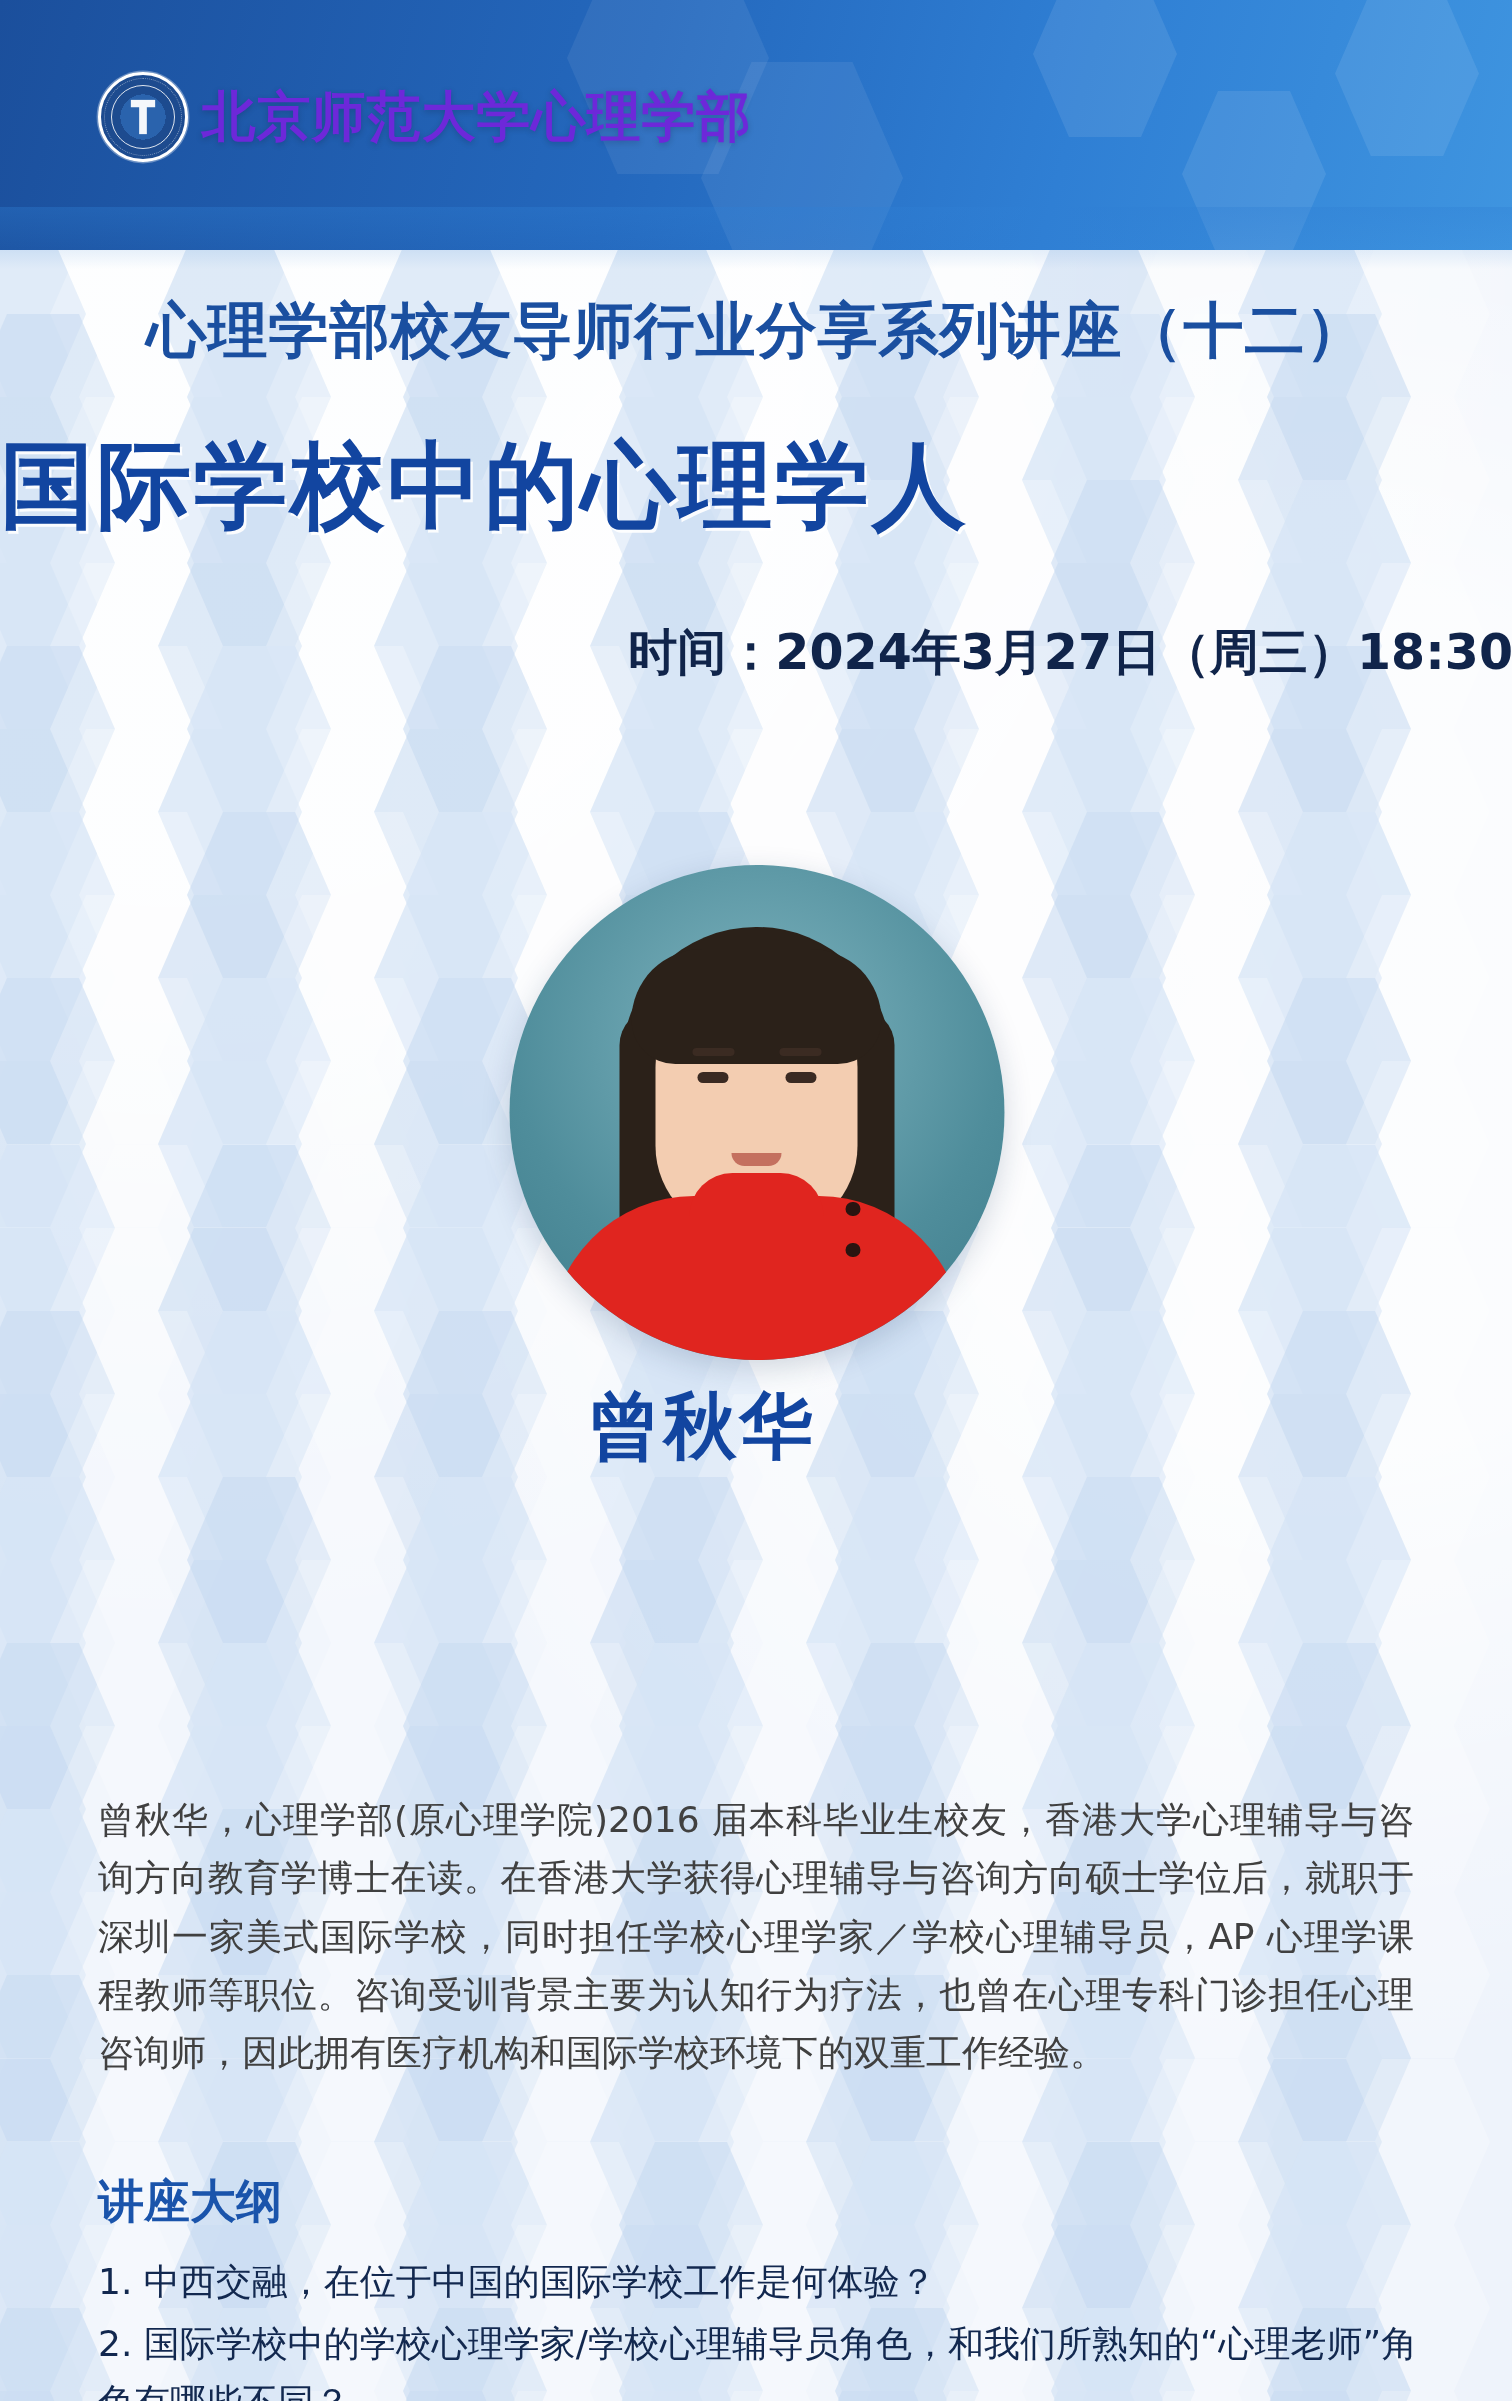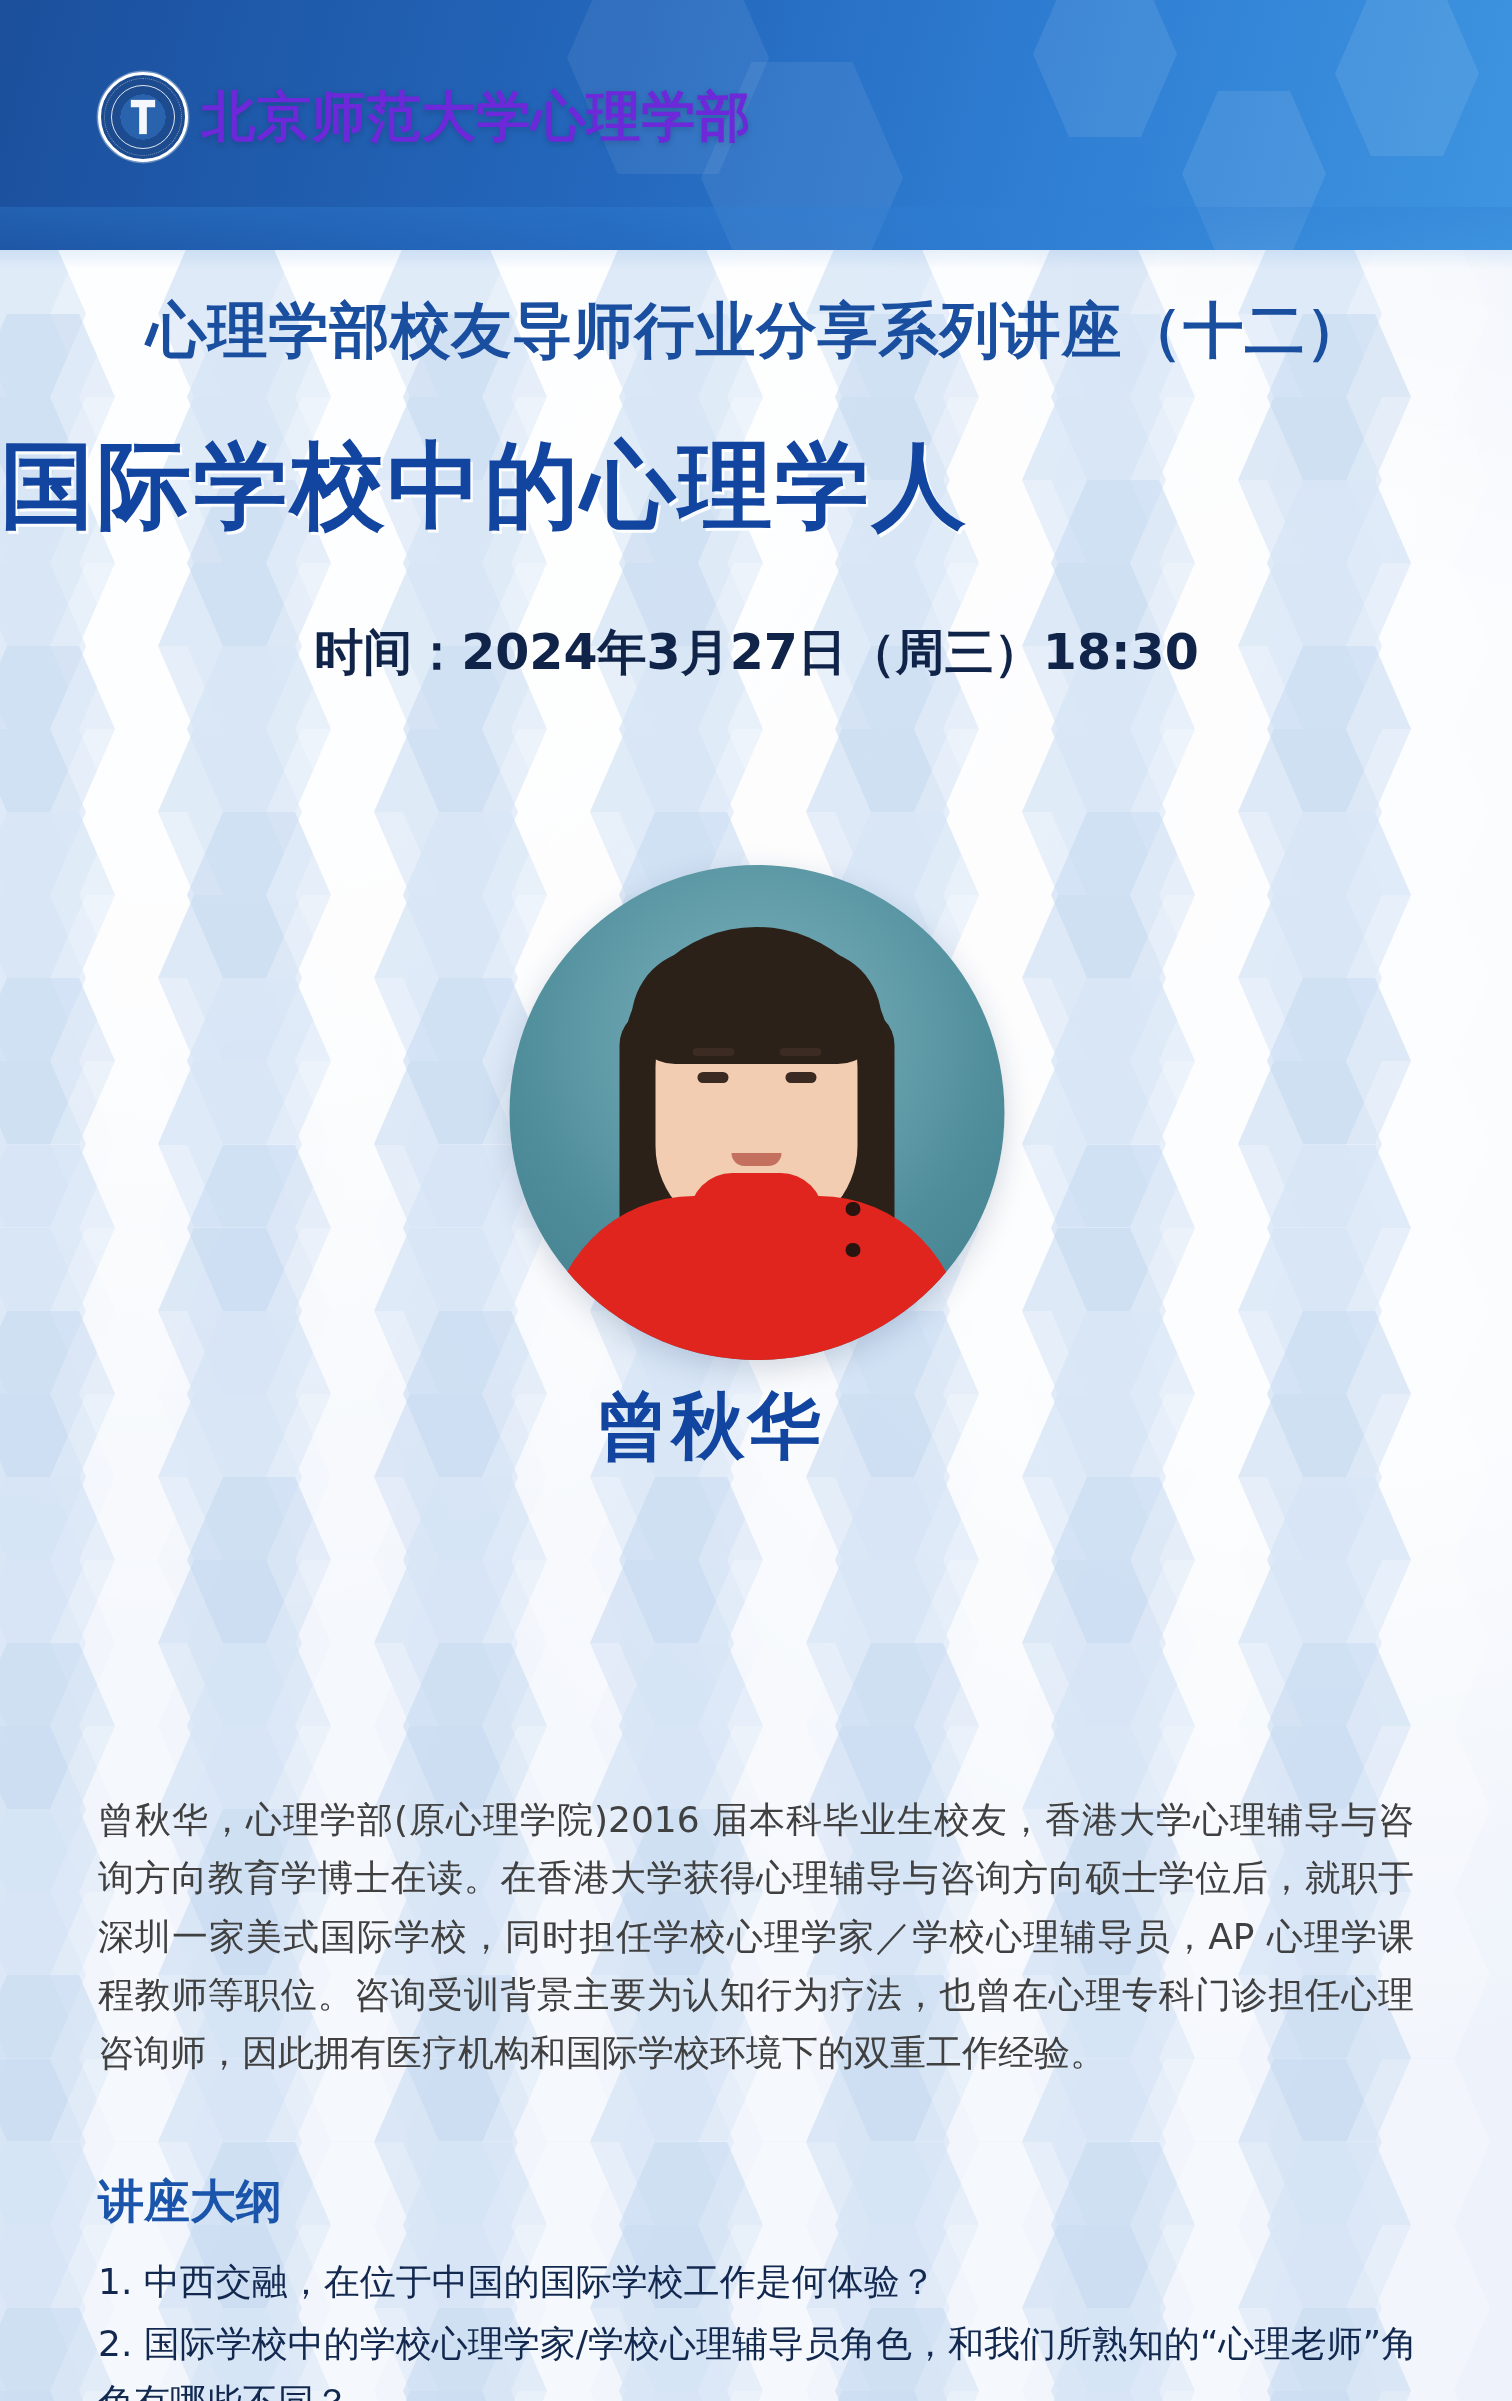--- a/index.html
+++ b/index.html
@@ -149,7 +149,7 @@
   .info-line {
     position: absolute;
     width: 1513px;
-    text-align: center;
+    text-align: right;
     color: #10244a;
     font-weight: 700;
     font-size: 49px;

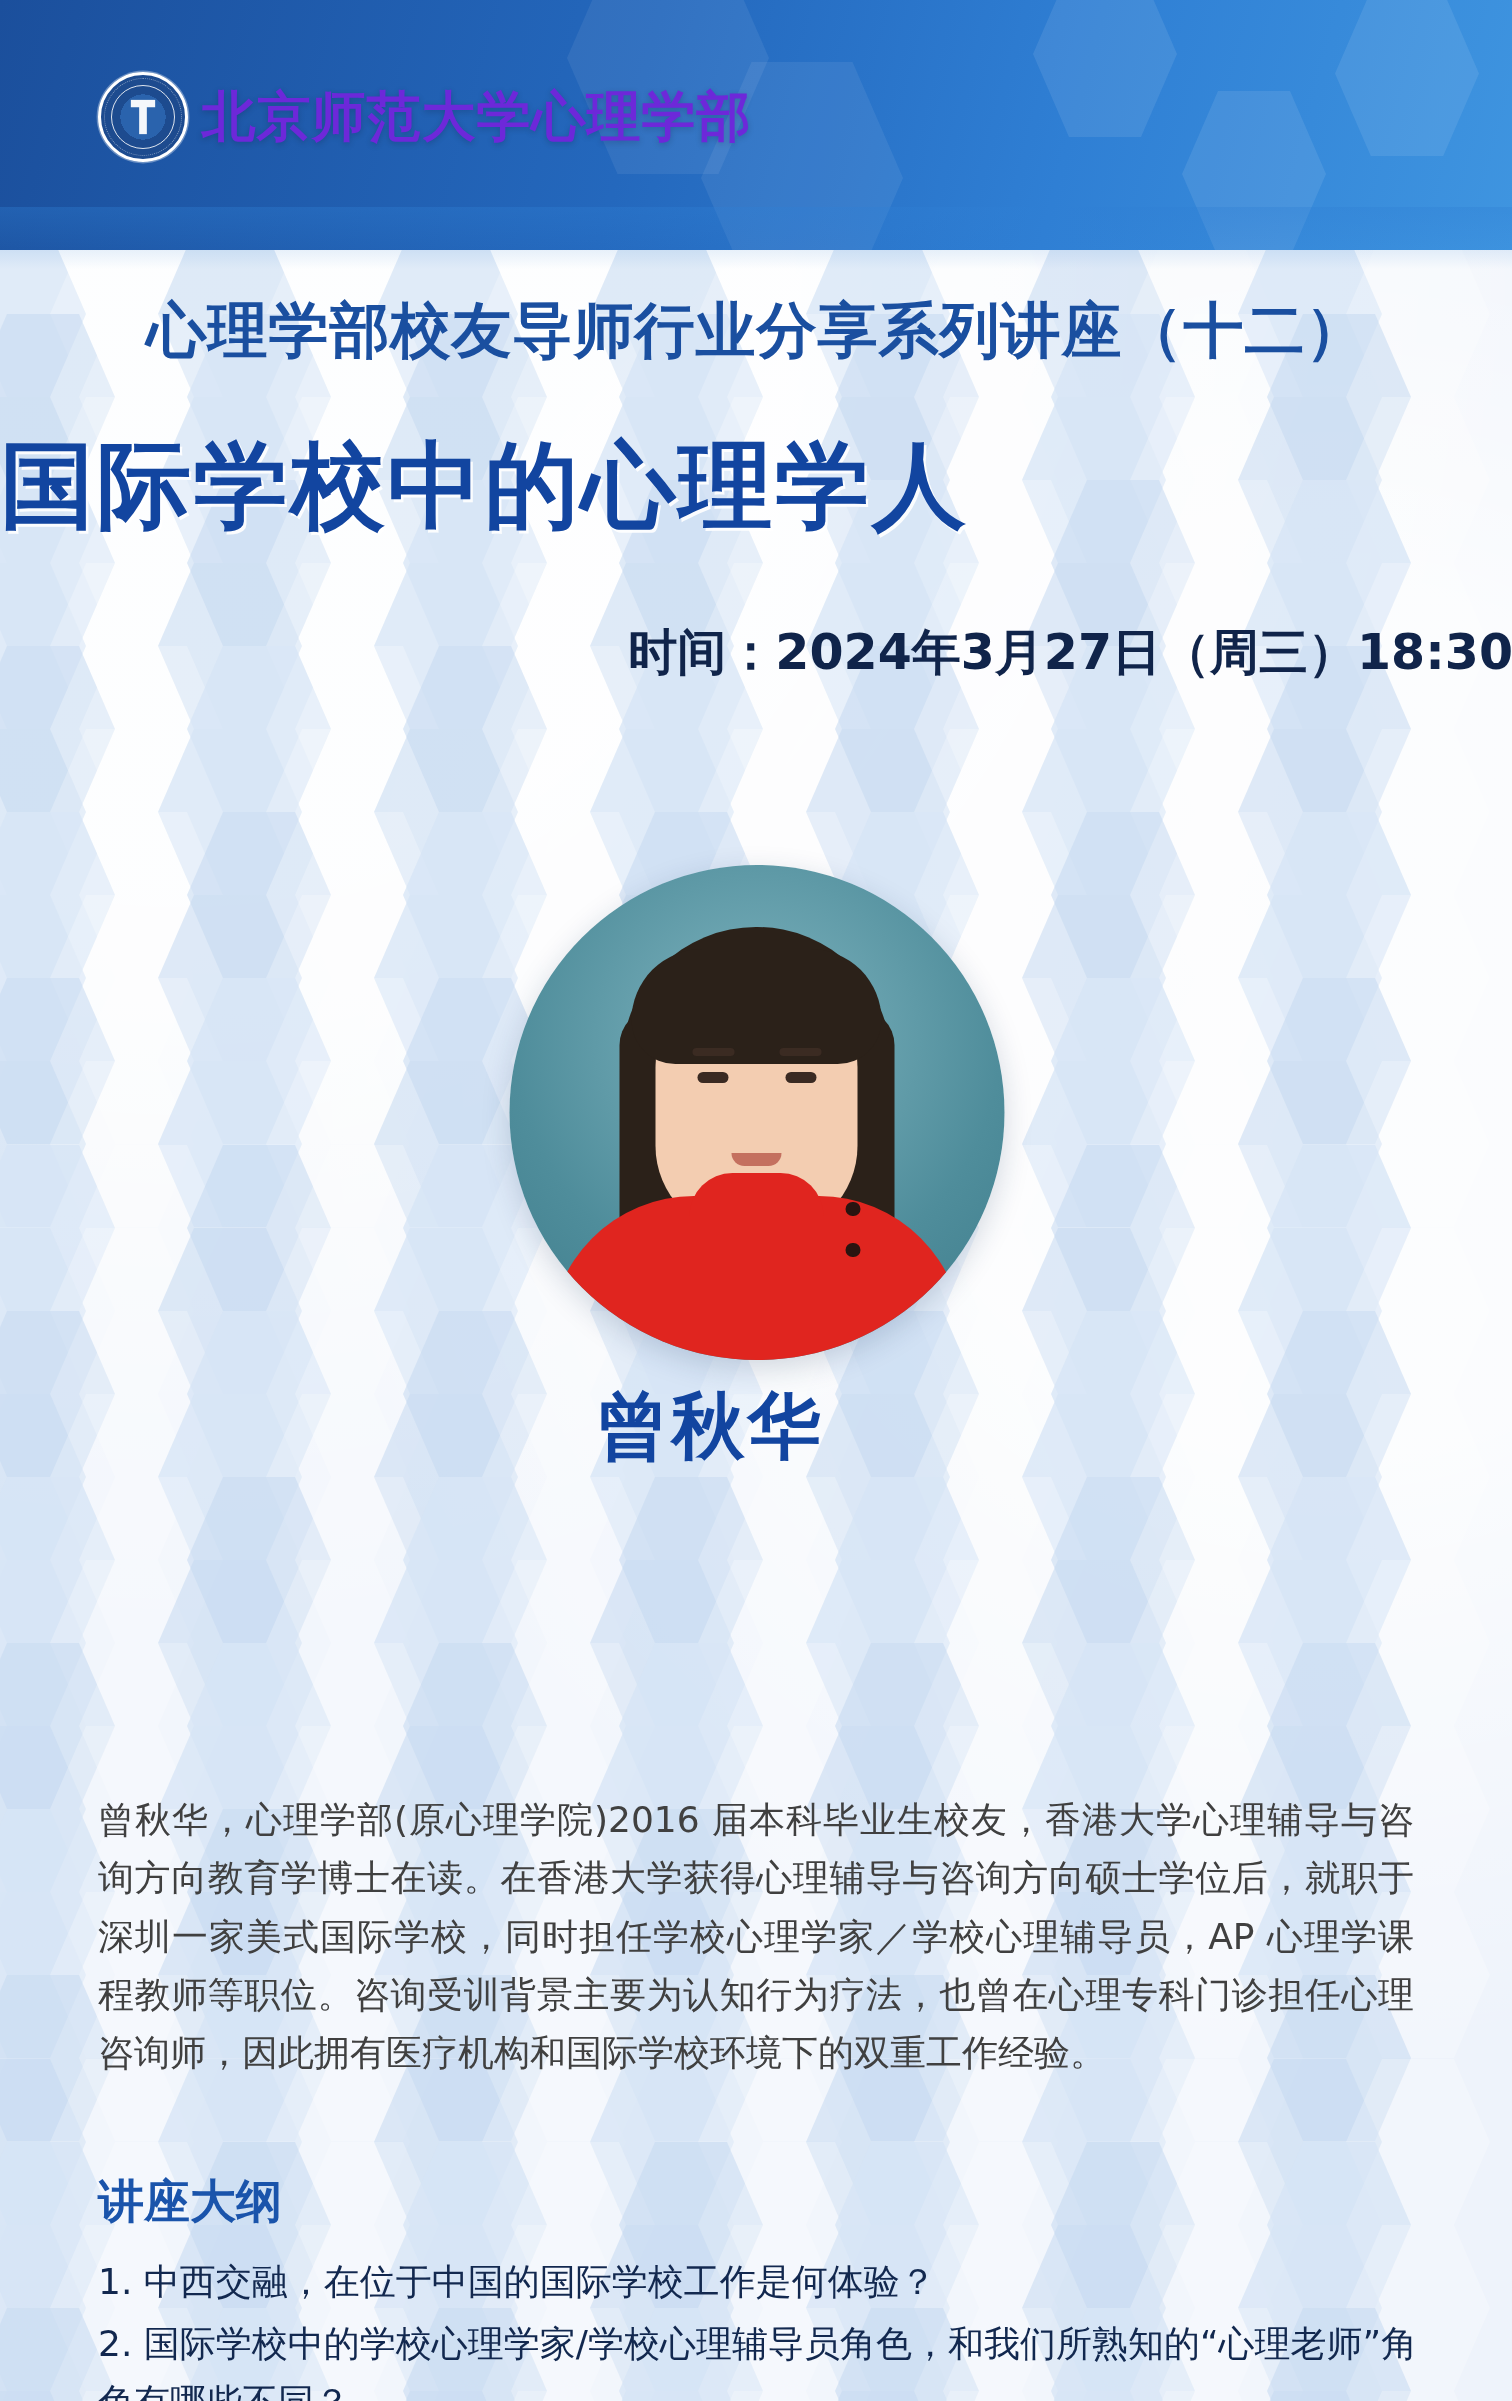--- a/index.html
+++ b/index.html
@@ -273,7 +273,6 @@
     font-weight: 800;
     letter-spacing: 2.9px;
     font-family: "DejaVu Sans", "Liberation Sans", sans-serif;
-    padding-left: 8px;
   }
 
   

